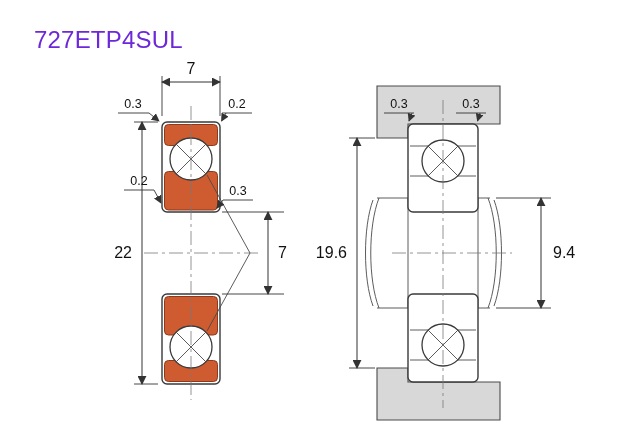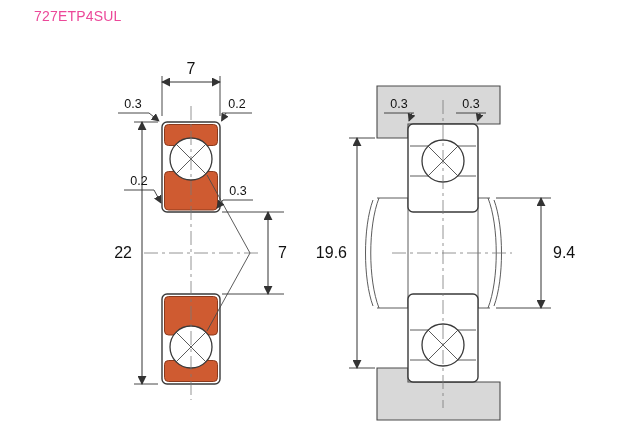--- a/index.html
+++ b/index.html
@@ -9,8 +9,8 @@
     position:relative; overflow:hidden;
   }
   .title {
-    position:absolute; left:34px; top:8px;
-    font-size:14px; color:#ec4899; font-weight:500; letter-spacing:.2px;
+    position:absolute; left:34px; top:26px;
+    font-size:24px; color:#6d28d9; font-weight:500; letter-spacing:.2px;
   }
   svg.canvas { position:absolute; left:0; top:0; }
   .part   { fill:#ffffff; stroke:#3a3a3a; stroke-width:1.4; }

